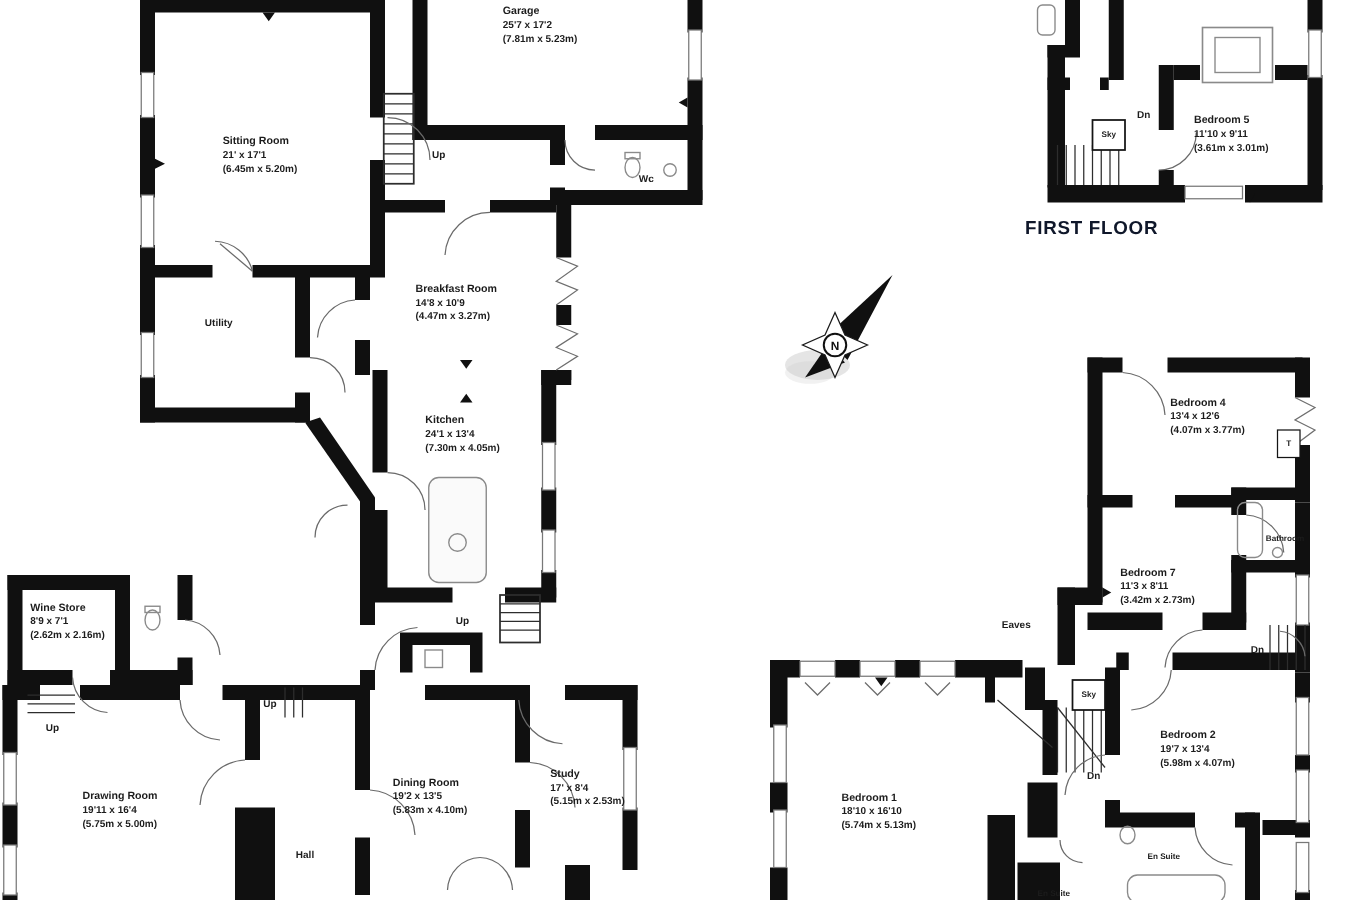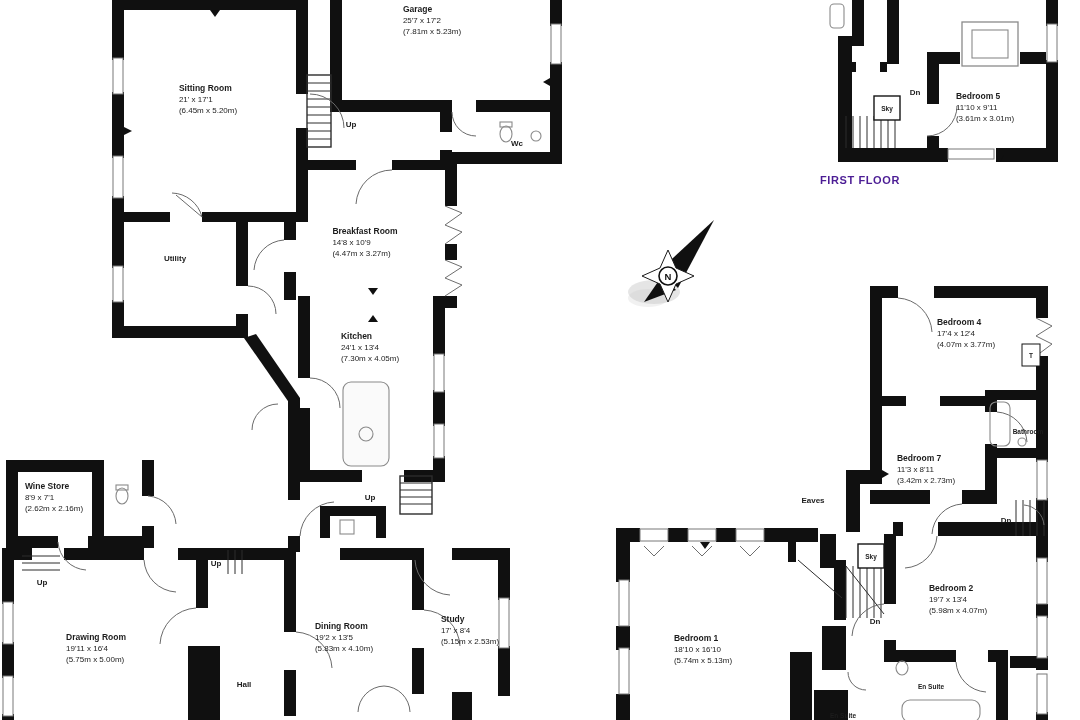--- a/index.html
+++ b/index.html
@@ -9,7 +9,7 @@
   .room-label{position:absolute;transform:translate(-50%,-50%);
               color:#1c1c1c;white-space:nowrap;line-height:11px;}
   .room-label .rn{font-size:8.5px;font-weight:700;}
-  .room-label .rd{font-size:8px;font-weight:400;}
+  .room-label .rd{font-size:8px;font-weight:700;}
   .lbl{position:absolute;transform:translate(-50%,-50%);font-size:8px;font-weight:700;
        color:#1c1c1c;white-space:nowrap;text-align:center;}
   .lbl.tiny{font-size:6.5px;font-weight:700;}

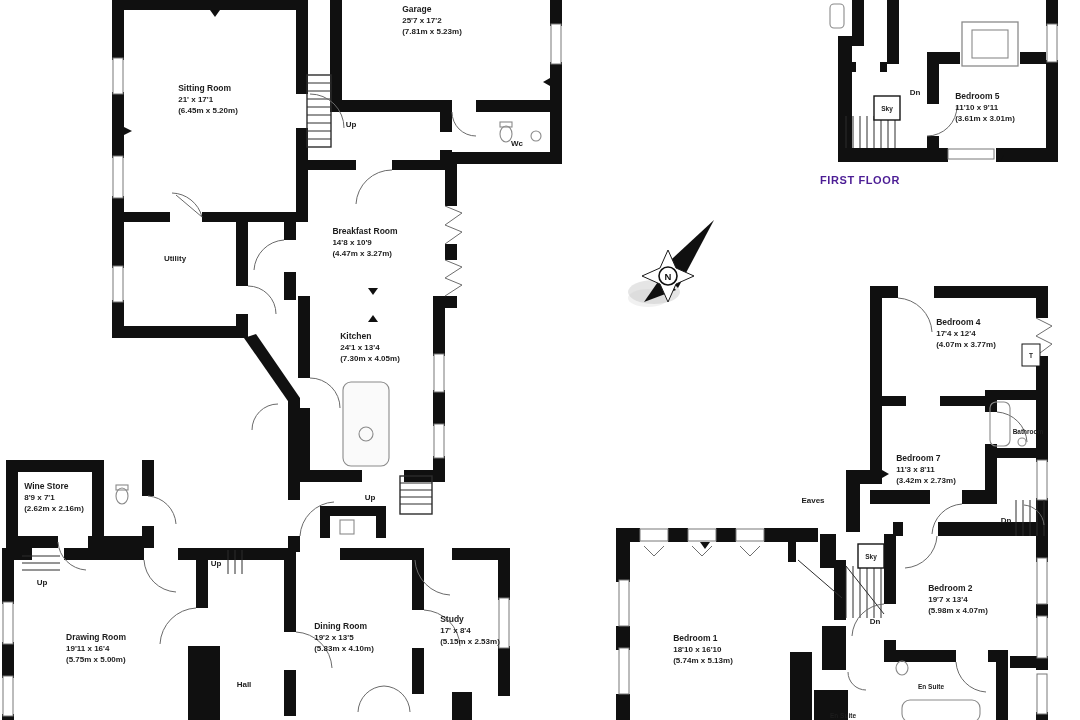--- a/index.html
+++ b/index.html
@@ -295,7 +295,7 @@
     </g>
   </svg>
 
-  <div class="room-label" style="left:208px;top:99px">
+  <div class="room-label" style="left:208px;top:124px">
     <div class="rn">Sitting Room</div>
     <div class="rd">21' x 17'1</div>
     <div class="rd">(6.45m x 5.20m)</div>

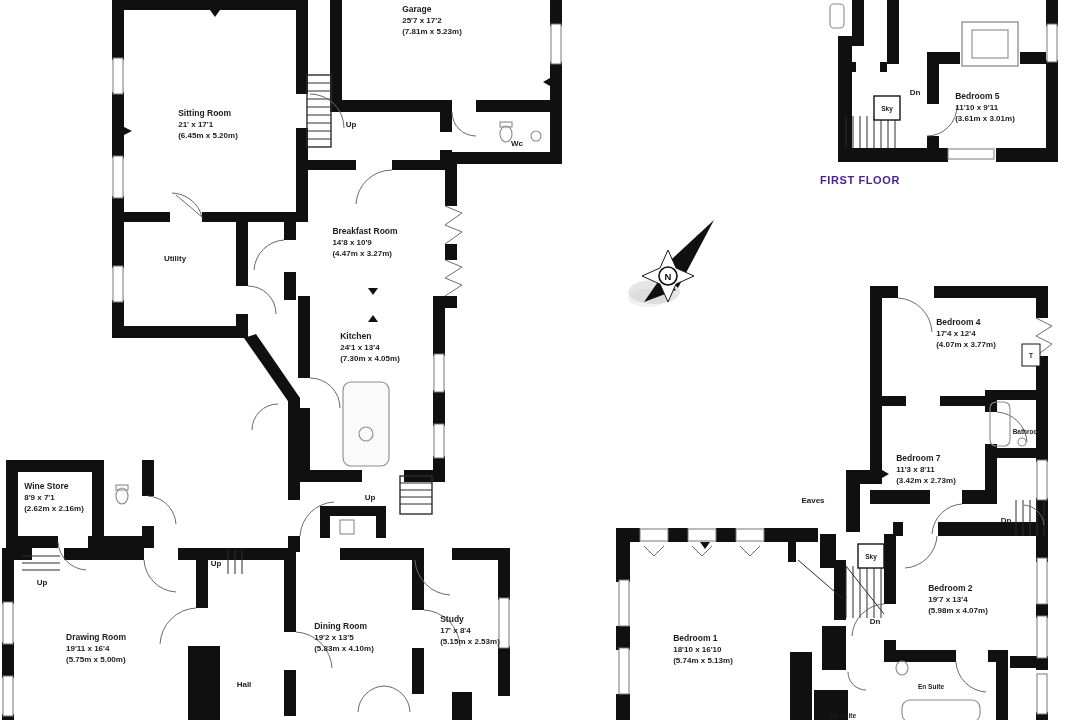--- a/index.html
+++ b/index.html
@@ -13,8 +13,8 @@
   .lbl{position:absolute;transform:translate(-50%,-50%);font-size:8px;font-weight:700;
        color:#1c1c1c;white-space:nowrap;text-align:center;}
   .lbl.tiny{font-size:6.5px;font-weight:700;}
-  .title{position:absolute;left:820px;top:174px;font-size:11px;font-weight:800;
-         color:#4c1d95;letter-spacing:.6px;}
+  .title{position:absolute;left:820px;top:174px;font-size:15px;font-weight:800;
+         color:#0f172a;letter-spacing:.6px;}
 </style>
 </head>
 <body>

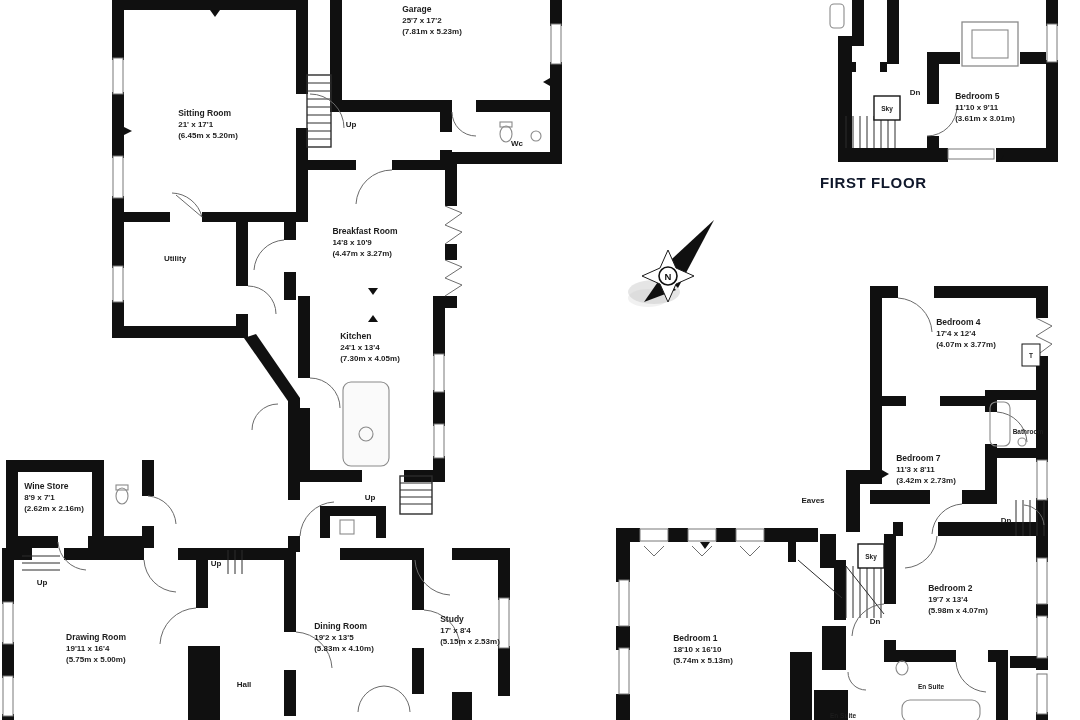--- a/index.html
+++ b/index.html
@@ -342,7 +342,7 @@
   </div>
   <div class="room-label" style="left:966px;top:333px">
     <div class="rn">Bedroom 4</div>
-    <div class="rd">17'4 x 12'4</div>
+    <div class="rd">13'4 x 12'6</div>
     <div class="rd">(4.07m x 3.77m)</div>
   </div>
   <div class="room-label" style="left:926px;top:469px">

